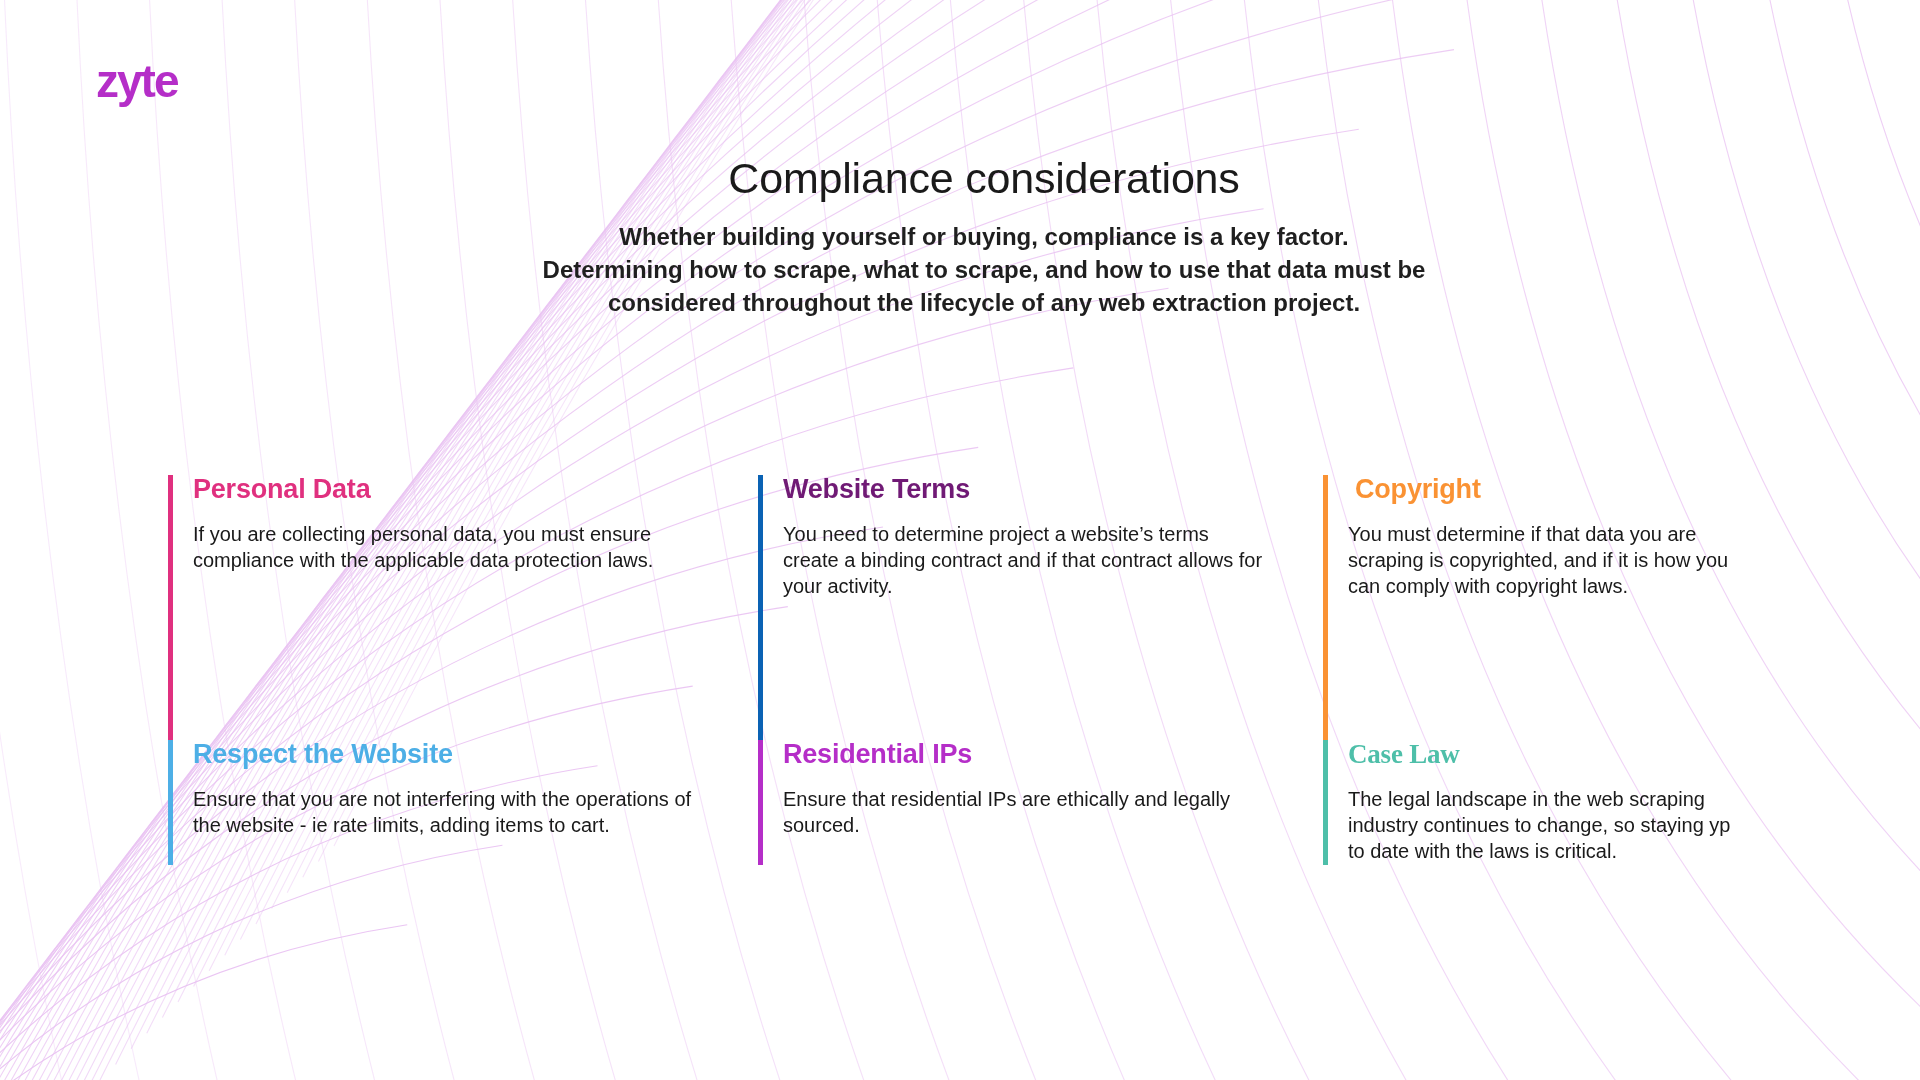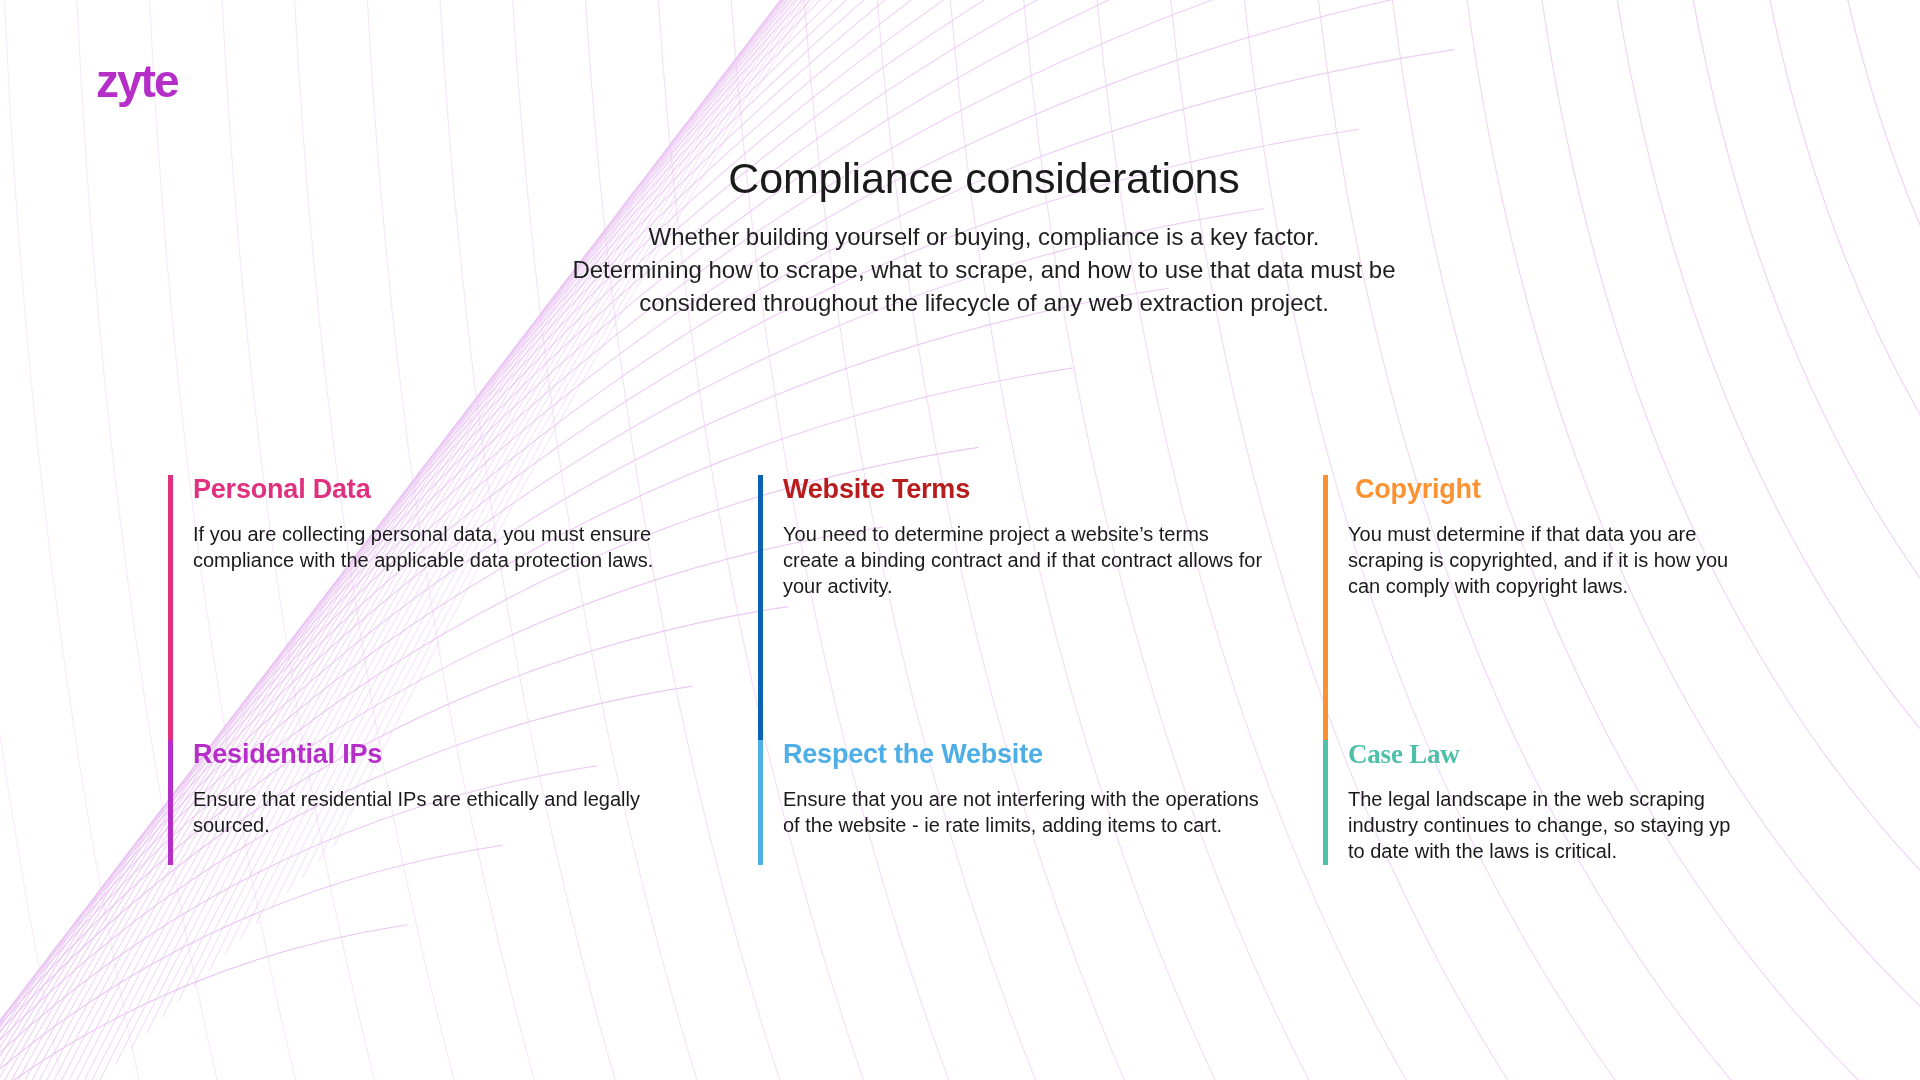--- a/index.html
+++ b/index.html
@@ -60,7 +60,7 @@
   }
   #page-subtitle {
     font-size: 24px;
-    font-weight: 400;
+    font-weight: 700;
     color: #1f1f1f;
     line-height: 1.37;
     margin: 0 auto;

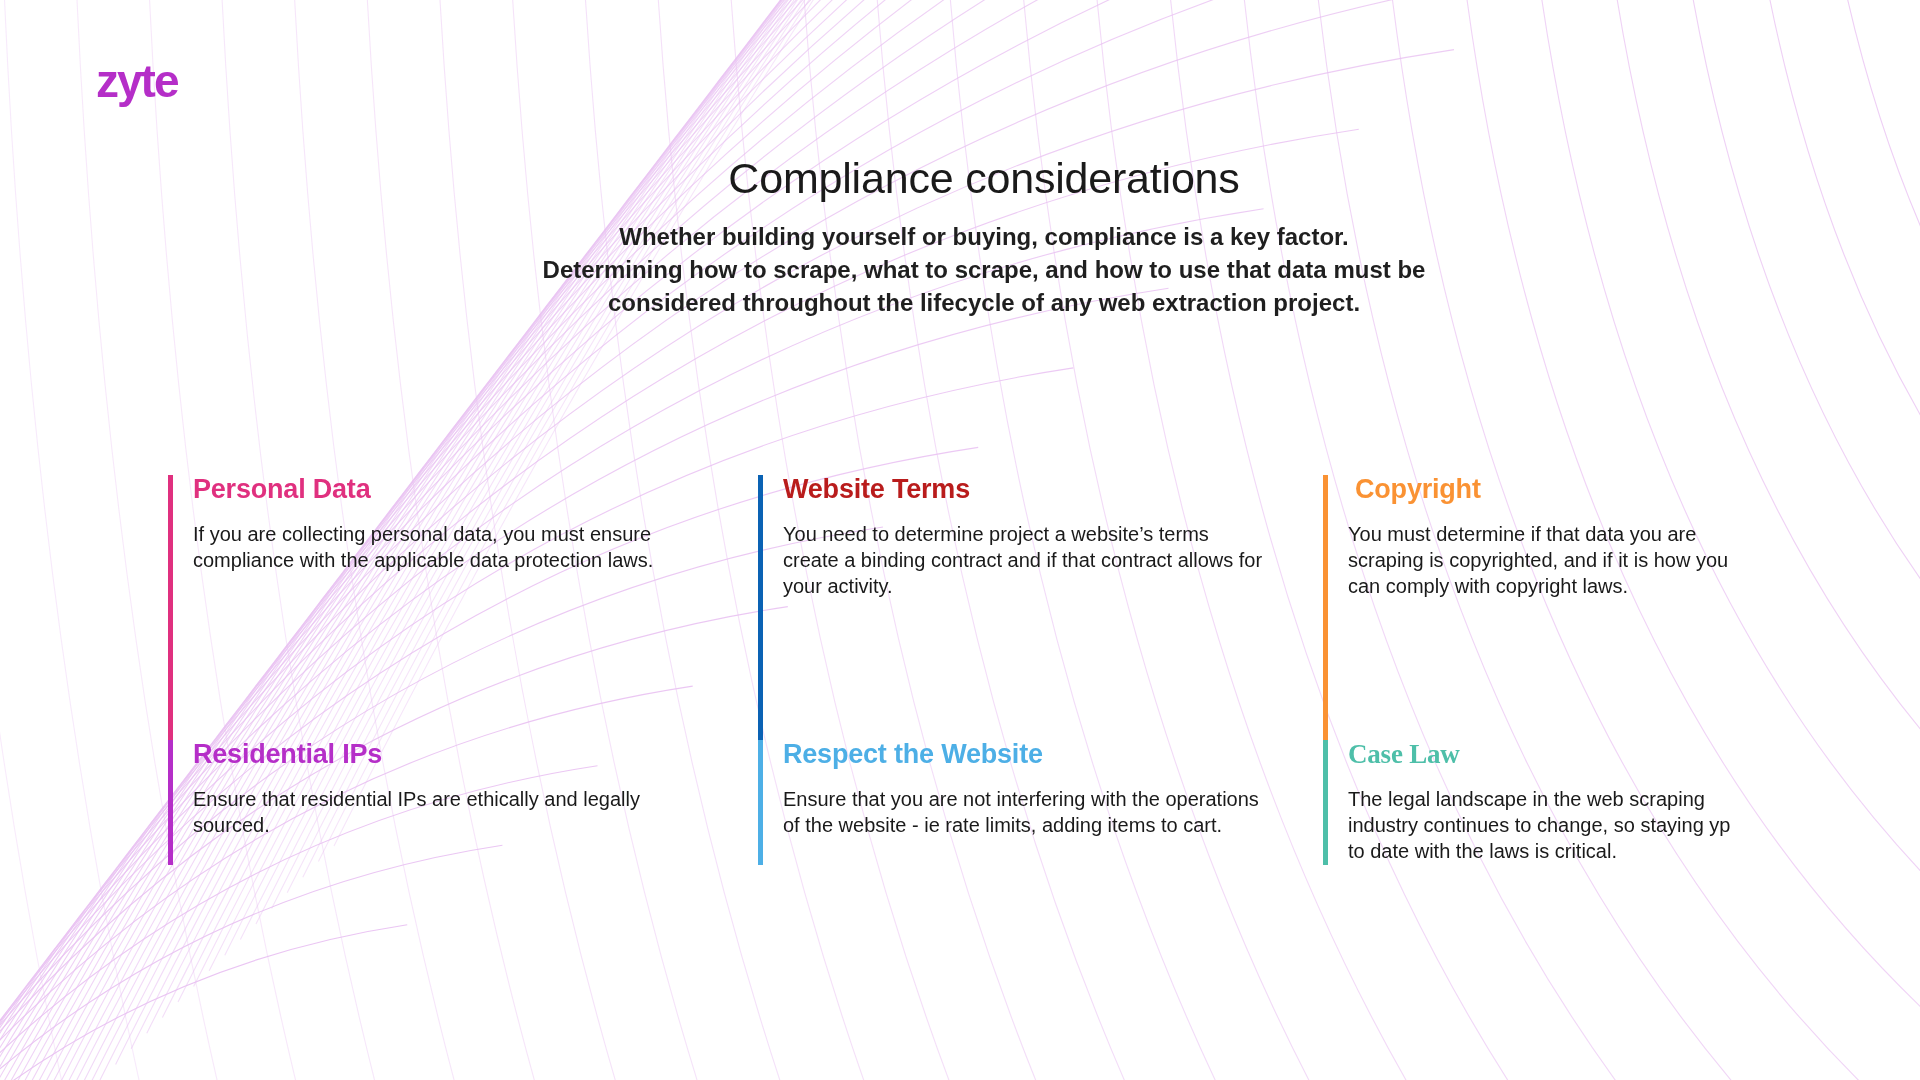--- a/index.html
+++ b/index.html
@@ -222,7 +222,7 @@
   <div class="card">
     <div class="card-accent" style="background: rgb(10, 98, 180);"></div>
     <div class="card-body-wrap">
-      <div class="card-title" style="color: #b91c1c;">Website Terms</div>
+      <div class="card-title" style="color: #701a75;">Website Terms</div>
       <div class="card-text">You need to determine project a website’s terms create a binding contract and if that contract allows for your activity.</div>
     </div>
   </div>

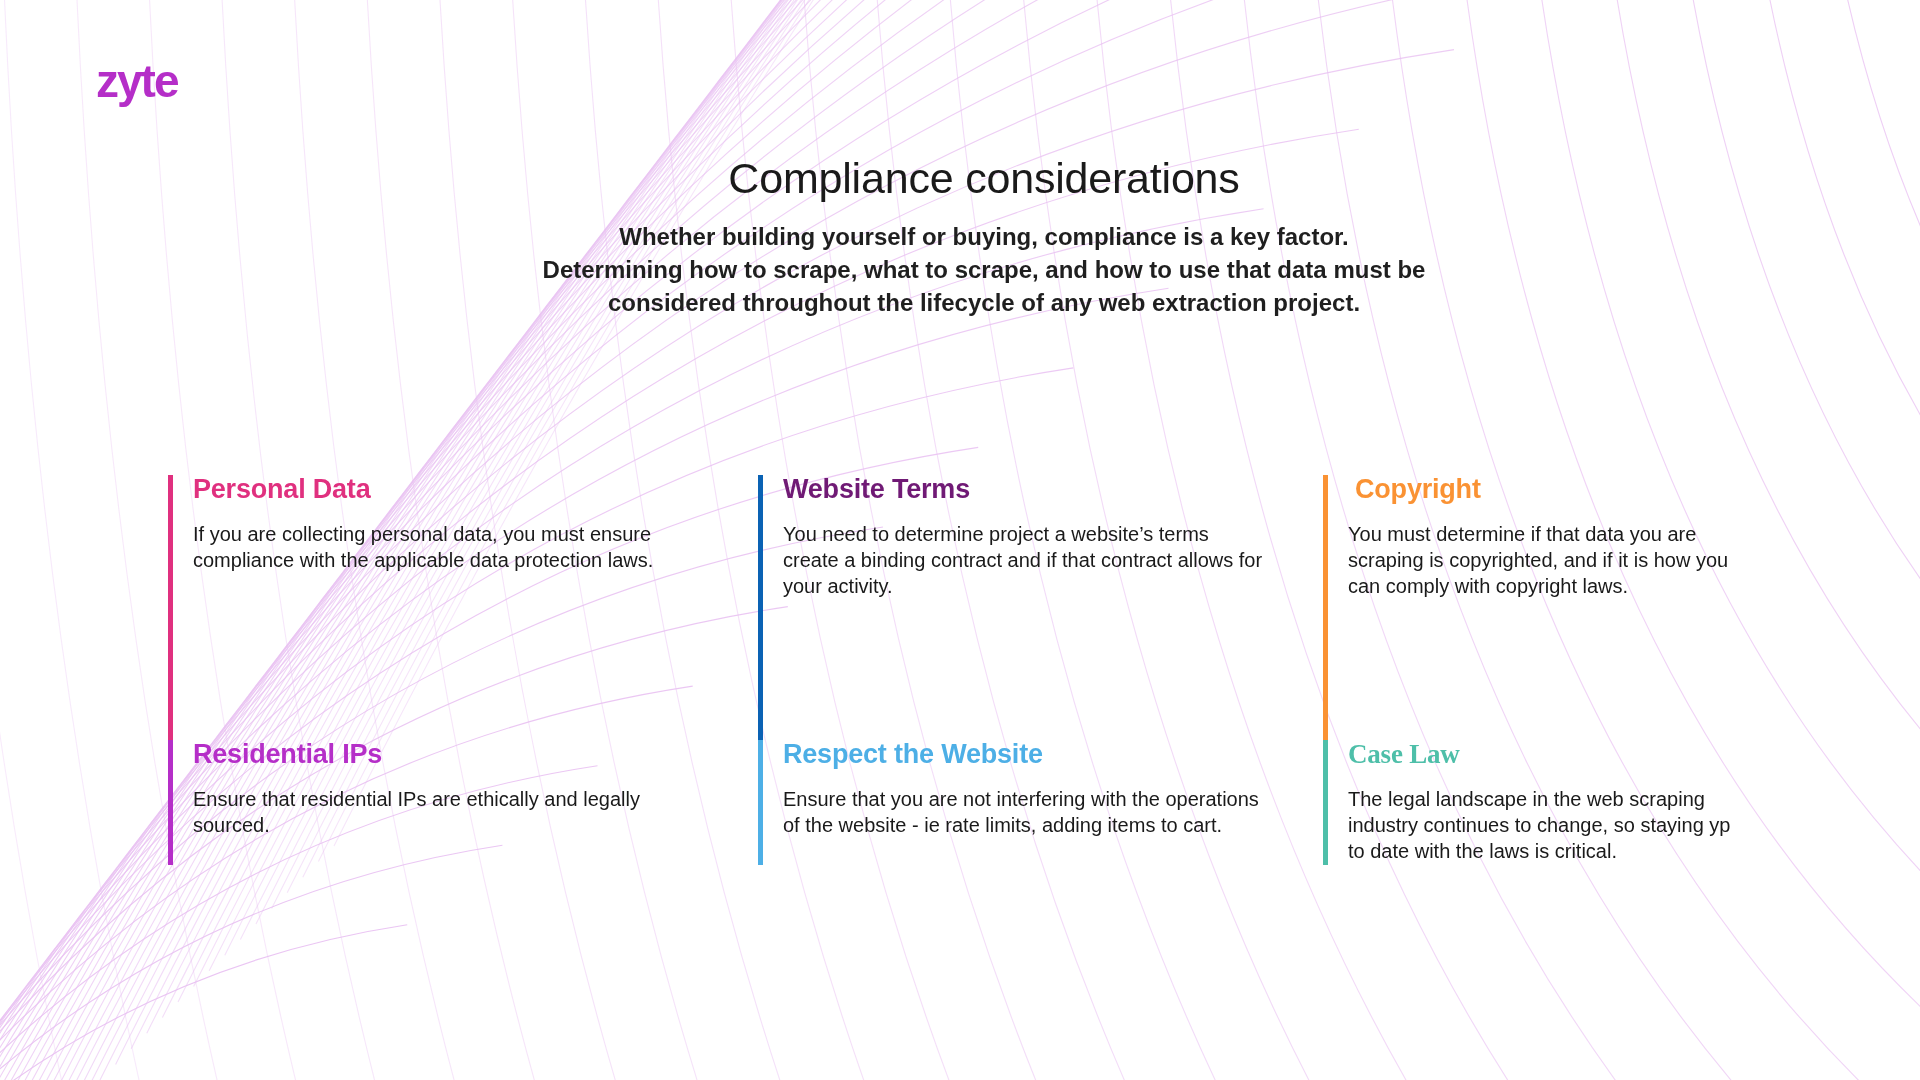--- a/index.html
+++ b/index.html
@@ -235,6 +235,14 @@
     </div>
   </div>
 
+  <div class="card">
+    <div class="card-accent" style="background: rgb(77, 175, 230);"></div>
+    <div class="card-body-wrap">
+      <div class="card-title" style="color: rgb(77, 175, 230);">Respect the Website</div>
+      <div class="card-text">Ensure that you are not interfering with the operations of the website - ie rate limits, adding items to cart.</div>
+    </div>
+  </div>
+
   <div class="card card--short">
     <div class="card-accent" style="background: rgb(181, 46, 200);"></div>
     <div class="card-body-wrap">
@@ -244,14 +252,6 @@
   </div>
 
   <div class="card">
-    <div class="card-accent" style="background: rgb(77, 175, 230);"></div>
-    <div class="card-body-wrap">
-      <div class="card-title" style="color: rgb(77, 175, 230);">Respect the Website</div>
-      <div class="card-text">Ensure that you are not interfering with the operations of the website - ie rate limits, adding items to cart.</div>
-    </div>
-  </div>
-
-  <div class="card">
     <div class="card-accent" style="background: rgb(78, 191, 169);"></div>
     <div class="card-body-wrap">
       <div class="card-title" style="color: rgb(78, 191, 169); font-family: Liberation Serif, serif;">Case Law</div>

